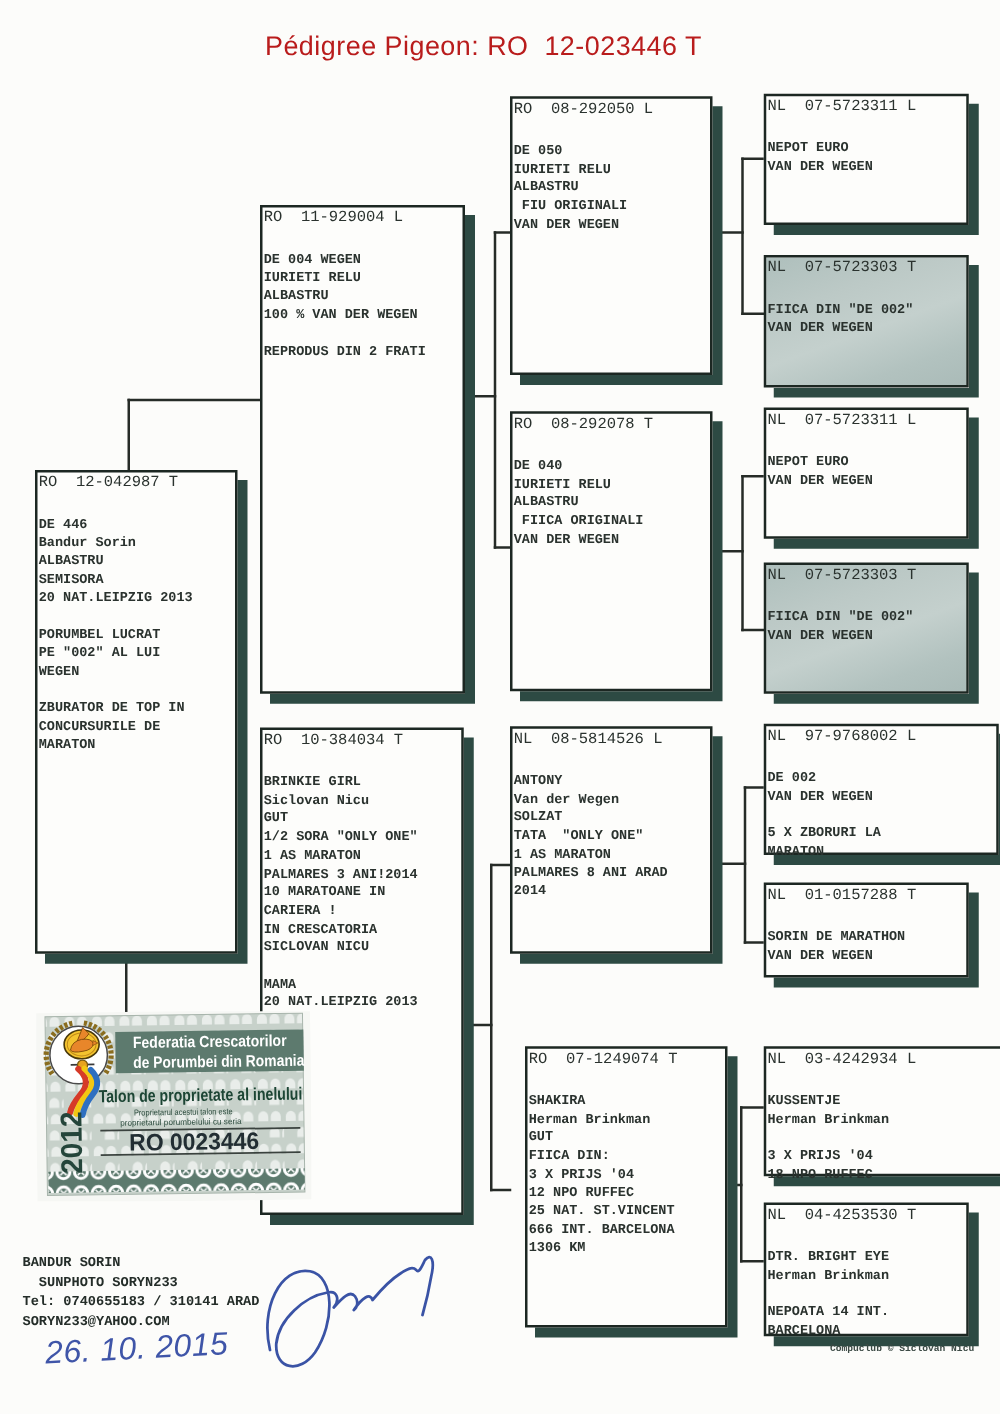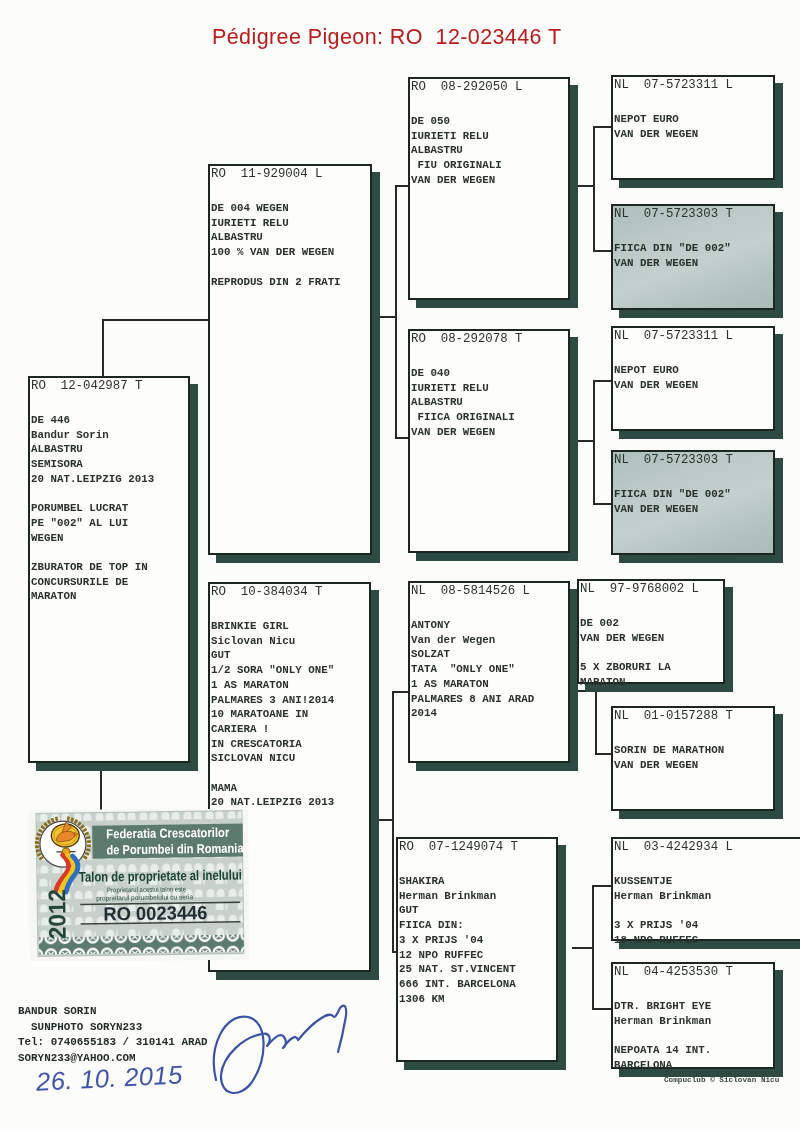--- a/index.html
+++ b/index.html
@@ -191,7 +191,7 @@
 VAN DER WEGEN</div>
 </div>
 
-<div class="bx" style="left:577px;top:579px;width:148px;height:105px">
+<div class="bx" style="left:611px;top:579px;width:188px;height:105px">
   <div class="hd">NL  97-9768002 L</div>
   <div class="bd">DE 002
 VAN DER WEGEN

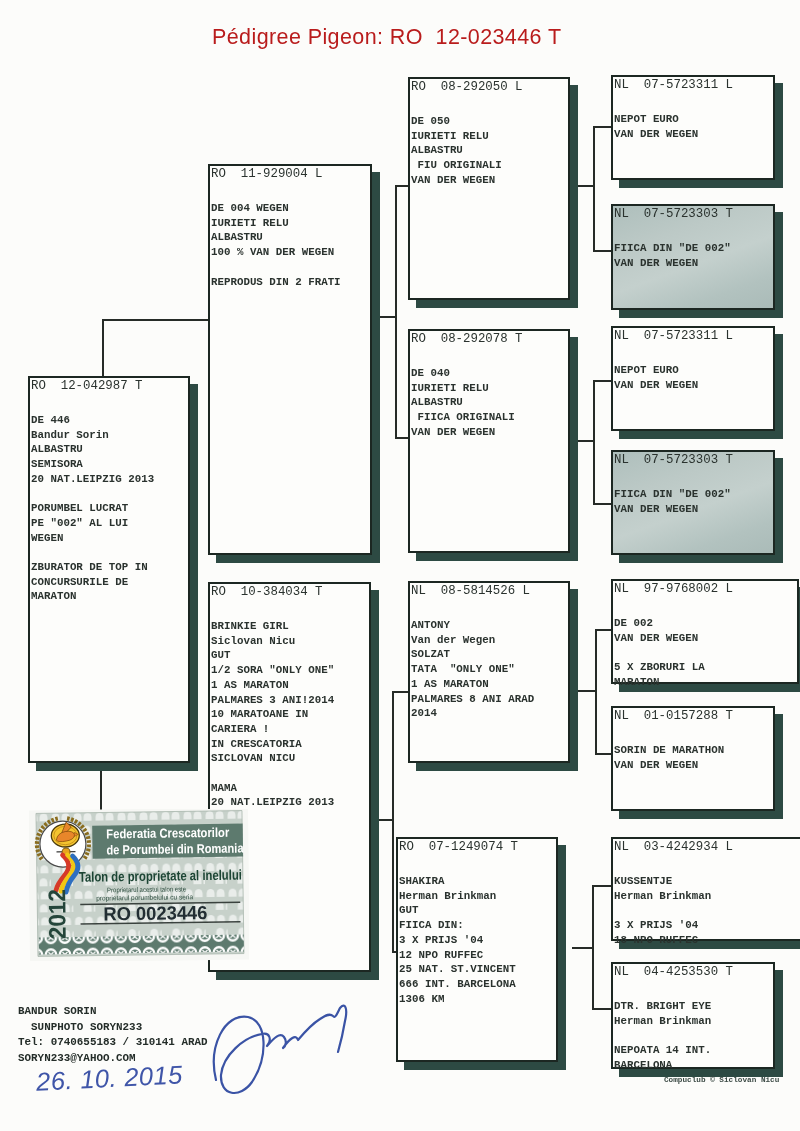--- a/index.html
+++ b/index.html
@@ -200,7 +200,7 @@
 MARATON</div>
 </div>
 
-<div class="bx" style="left:611px;top:706px;width:164px;height:105px">
+<div class="bx" style="left:611px;top:706px;width:164px;height:76px">
   <div class="hd">NL  01-0157288 T</div>
   <div class="bd">SORIN DE MARATHON
 VAN DER WEGEN</div>

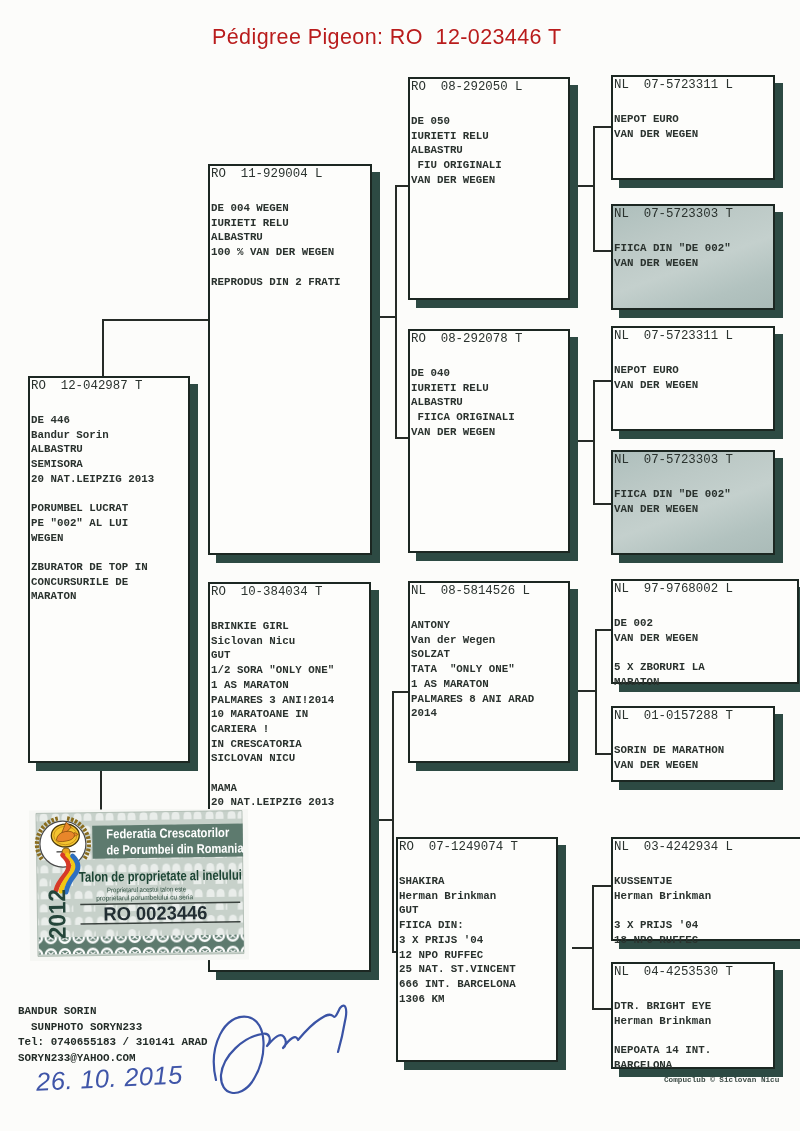--- a/index.html
+++ b/index.html
@@ -154,7 +154,7 @@
 2014</div>
 </div>
 
-<div class="bx" style="left:396px;top:837px;width:162px;height:225px">
+<div class="bx" style="left:420px;top:837px;width:162px;height:225px">
   <div class="hd">RO  07-1249074 T</div>
   <div class="bd">SHAKIRA
 Herman Brinkman

